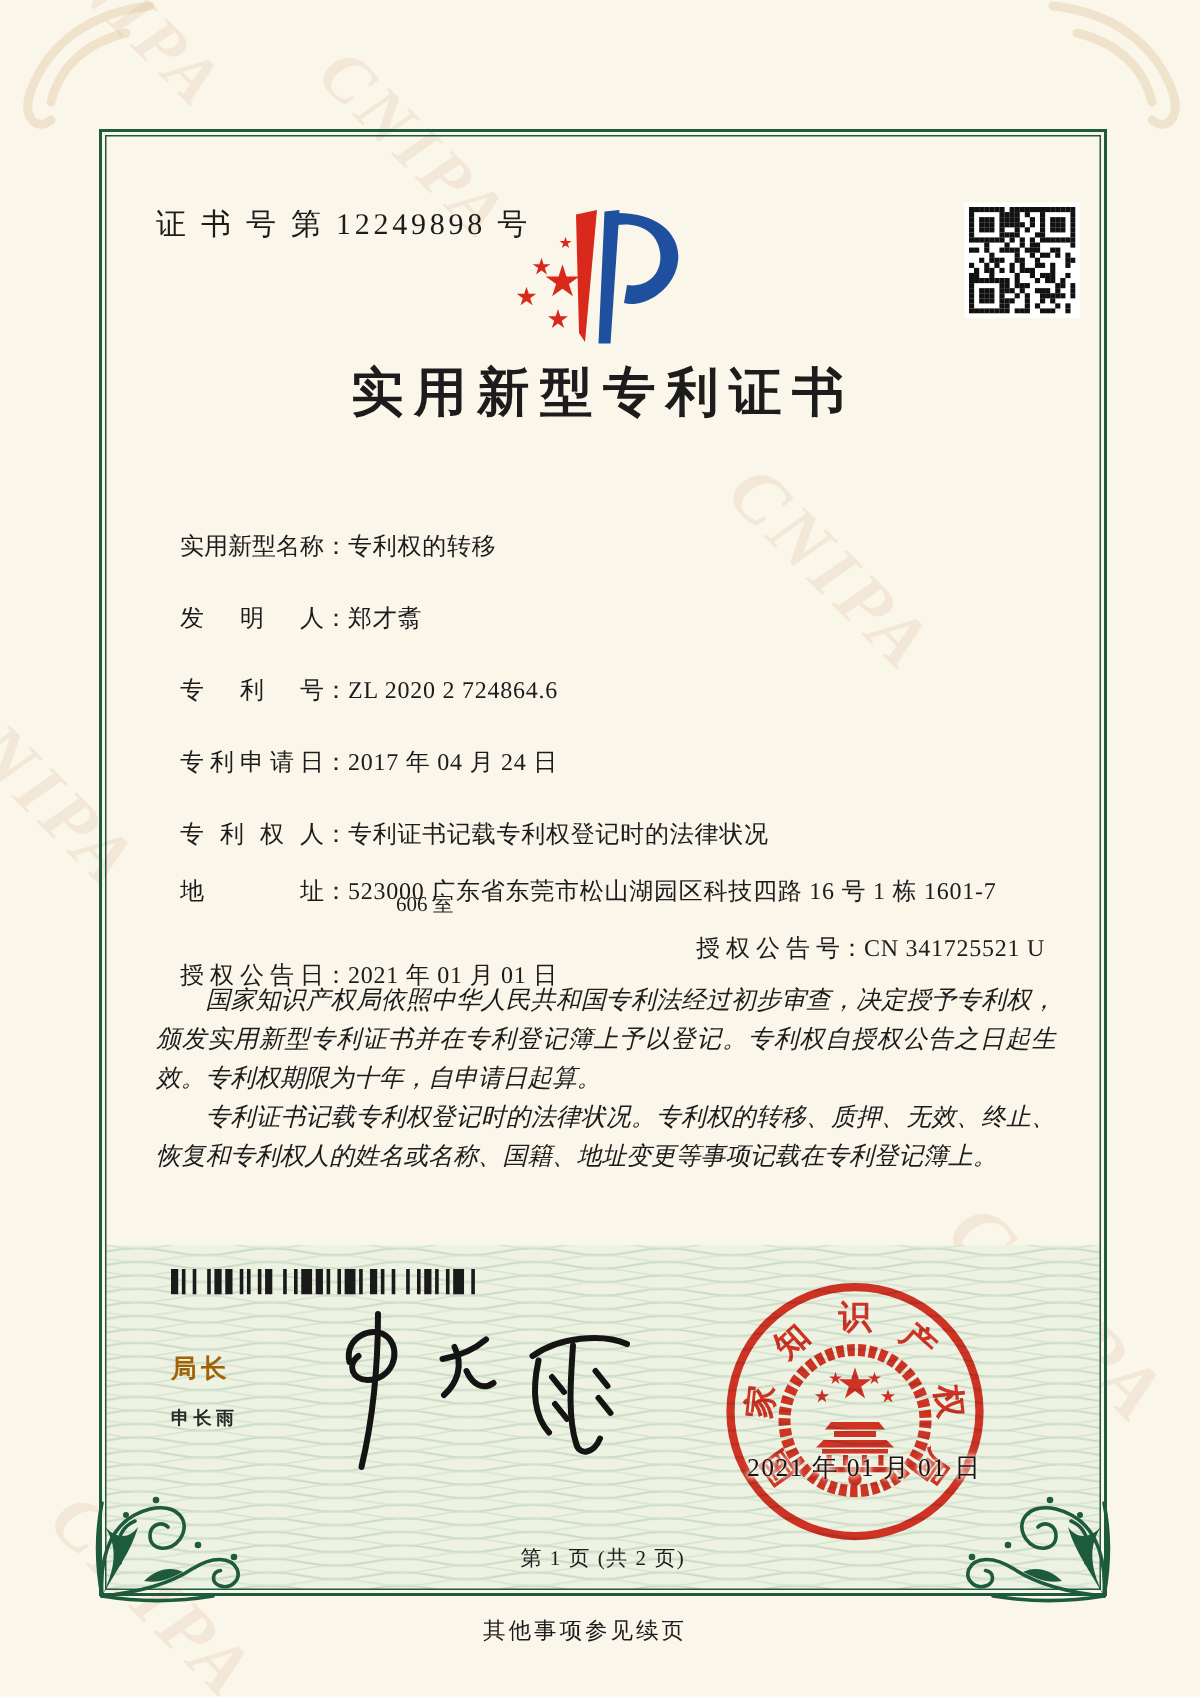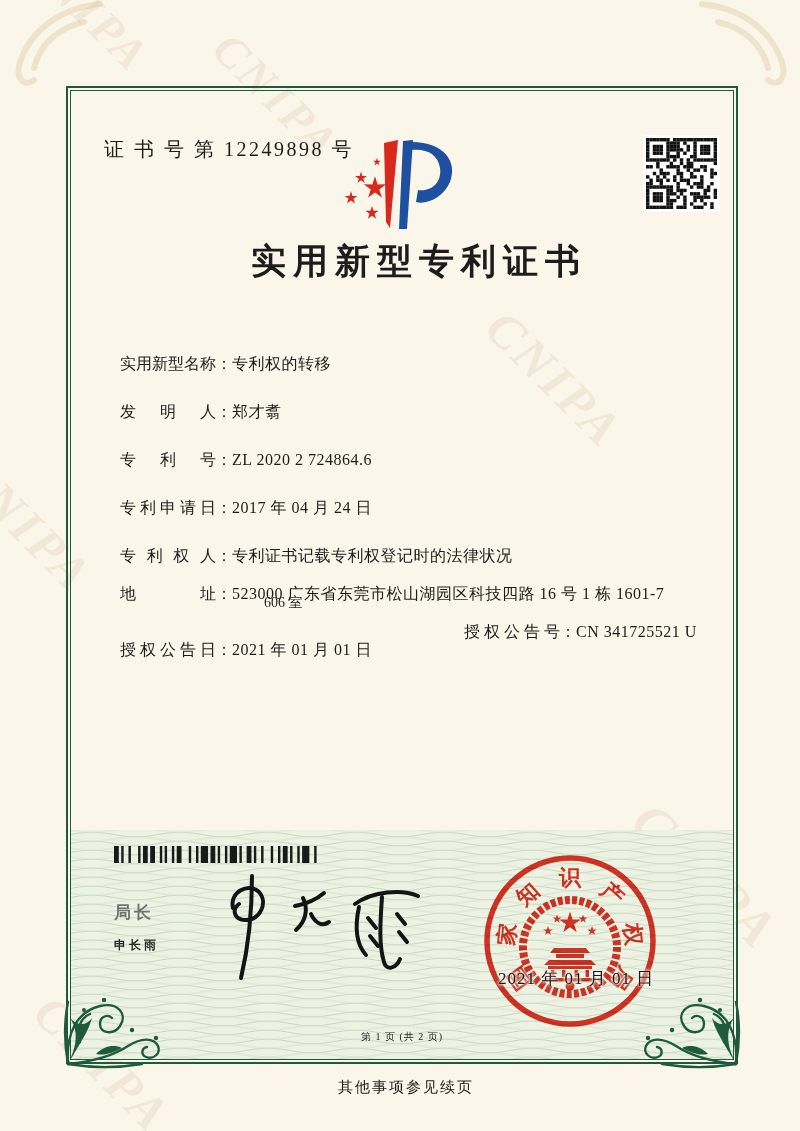--- a/index.html
+++ b/index.html
@@ -34,7 +34,7 @@
   .qr{position:absolute;left:643px;top:135px;background:#fff;padding:3px;z-index:5;line-height:0;}
   .doc-title{
     position:absolute;left:66px;top:238px;width:672px;text-align:center;
-    font-size:35px;font-weight:bold;letter-spacing:7px;z-index:5;margin-left:17px;
+    font-size:35px;font-weight:bold;letter-spacing:7px;z-index:5;
   }
   
   .row{position:absolute;left:104px;font-size:16px;z-index:5;white-space:pre;}

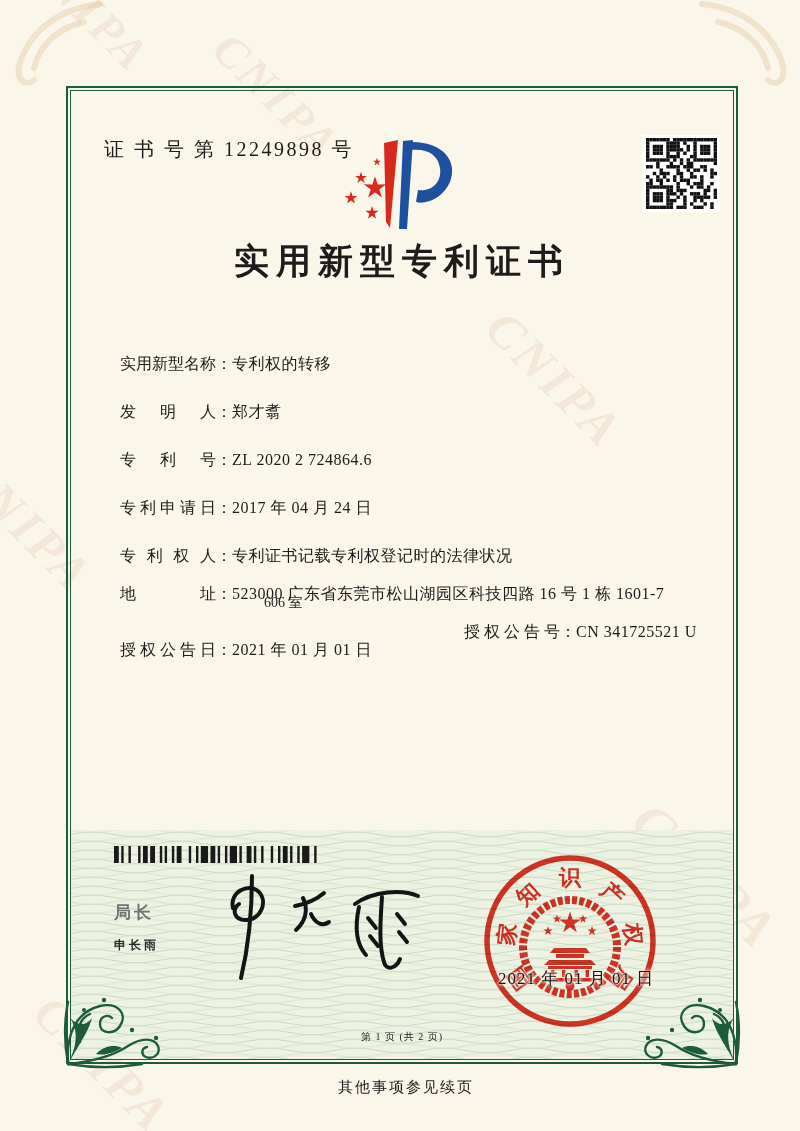--- a/index.html
+++ b/index.html
@@ -433,6 +433,10 @@
     <span class="pair2"><span class="flabel"><span>授</span><span>权</span><span>公</span><span>告</span><span>号</span></span><span class="colon">：</span><span class="fvalue">CN 341725521 U</span></span>
   </div>
 
+  <div class="body-text">
+    <p>国家知识产权局依照中华人民共和国专利法经过初步审查，决定授予专利权，颁发实用新型专利证书并在专利登记簿上予以登记。专利权自授权公告之日起生效。专利权期限为十年，自申请日起算。</p>
+    <p>专利证书记载专利权登记时的法律状况。专利权的转移、质押、无效、终止、恢复和专利权人的姓名或名称、国籍、地址变更等事项记载在专利登记簿上。</p>
+  </div>
 
   <div class="barcode"><svg id="bc" width="205" height="17">
         <rect x="0.00" y="0" width="4.82" height="17" fill="#1a1a1a"></rect>

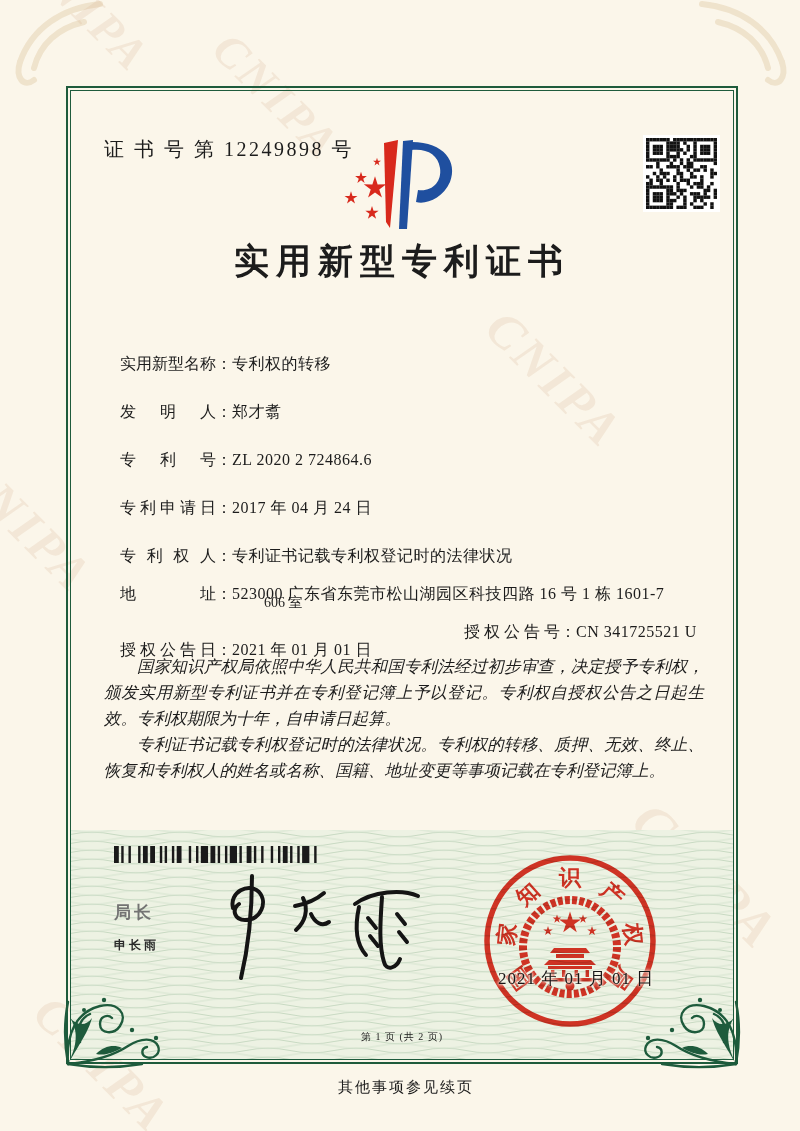--- a/index.html
+++ b/index.html
@@ -52,7 +52,7 @@
   
   .barcode{position:absolute;left:114px;top:846px;z-index:5;line-height:0;}
   .sig-title{position:absolute;left:114px;top:901px;font-size:17px;letter-spacing:3px;z-index:5;
-    font-family:"Liberation Sans","DejaVu Sans",sans-serif;color:#737373;font-weight:bold;}
+    font-family:"Liberation Sans","DejaVu Sans",sans-serif;color:#a16207;font-weight:bold;}
   .sig-name{position:absolute;left:114px;top:937px;font-size:12px;letter-spacing:3px;z-index:5;
     font-family:"Liberation Sans","DejaVu Sans",sans-serif;color:#2a2a2a;font-weight:bold;}
   .signature{position:absolute;left:205px;top:870px;z-index:6;}

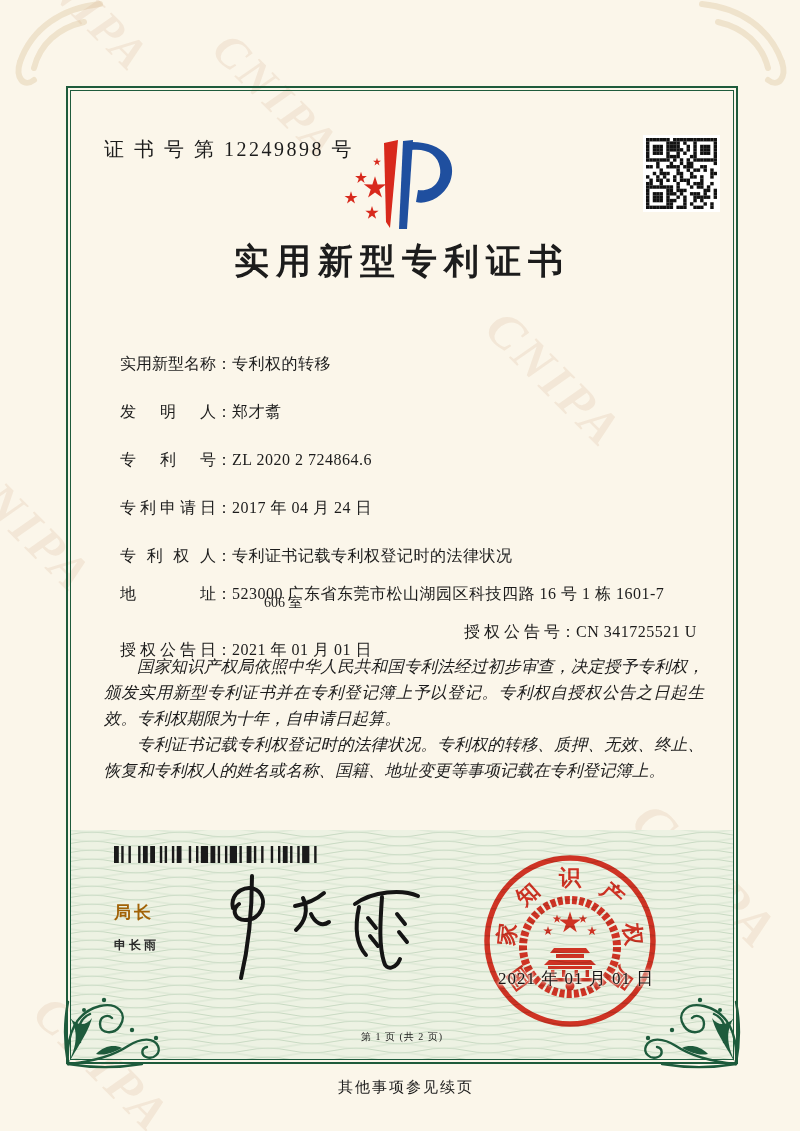--- a/index.html
+++ b/index.html
@@ -62,7 +62,7 @@
     letter-spacing:1px;white-space:pre;
     text-shadow:0 0 3px #fbf6ea,0 0 3px #fbf6ea,0 0 4px #fbf6ea;
   }
-  .page-info{position:absolute;left:66px;top:1030px;width:672px;text-align:center;font-size:10px;z-index:5;letter-spacing:1px;}
+  .page-info{position:absolute;left:66px;top:1030px;width:672px;text-align:center;font-size:14px;z-index:5;letter-spacing:1px;}
   .continuation{position:absolute;left:0;top:1078px;width:780px;text-align:center;font-size:15px;letter-spacing:2px;z-index:5;padding-left:16px;}
 </style>
 </head>

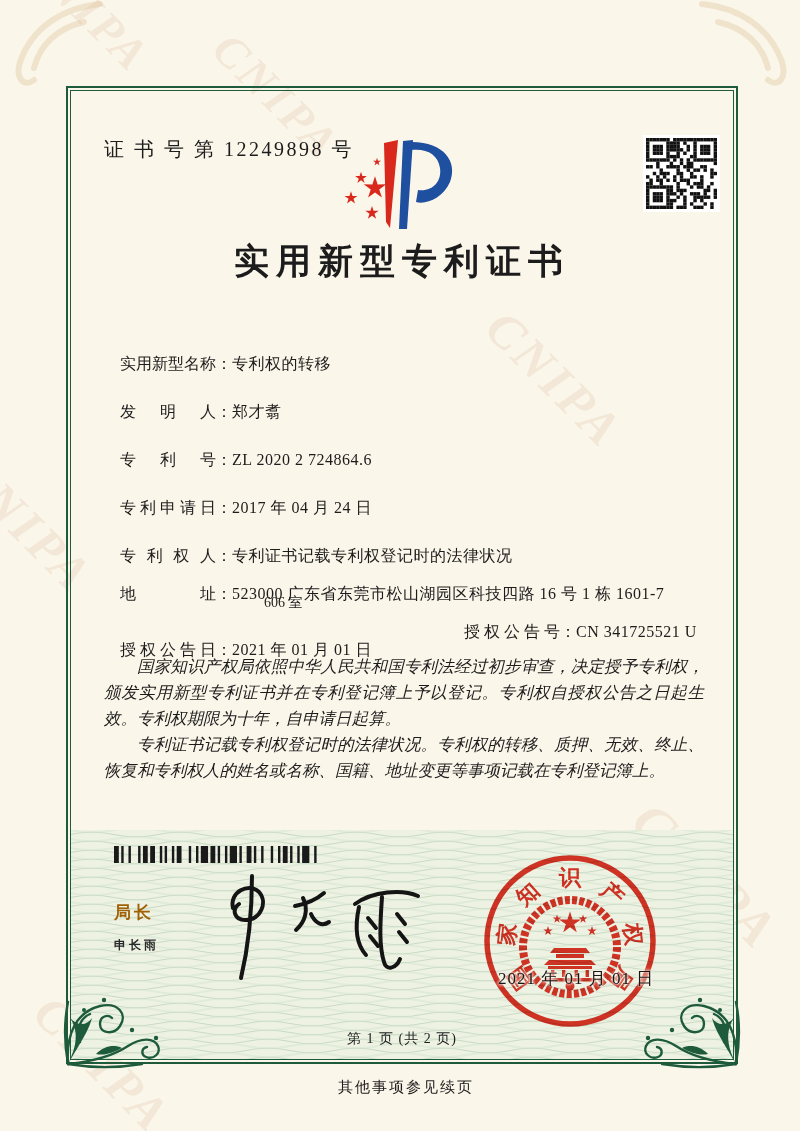--- a/index.html
+++ b/index.html
@@ -63,7 +63,7 @@
     text-shadow:0 0 3px #fbf6ea,0 0 3px #fbf6ea,0 0 4px #fbf6ea;
   }
   .page-info{position:absolute;left:66px;top:1030px;width:672px;text-align:center;font-size:14px;z-index:5;letter-spacing:1px;}
-  .continuation{position:absolute;left:0;top:1078px;width:780px;text-align:center;font-size:15px;letter-spacing:2px;z-index:5;padding-left:16px;}
+  .continuation{position:absolute;left:0;top:1078px;width:780px;text-align:center;font-size:15px;letter-spacing:2px;z-index:5;}
 </style>
 </head>
 <body>

